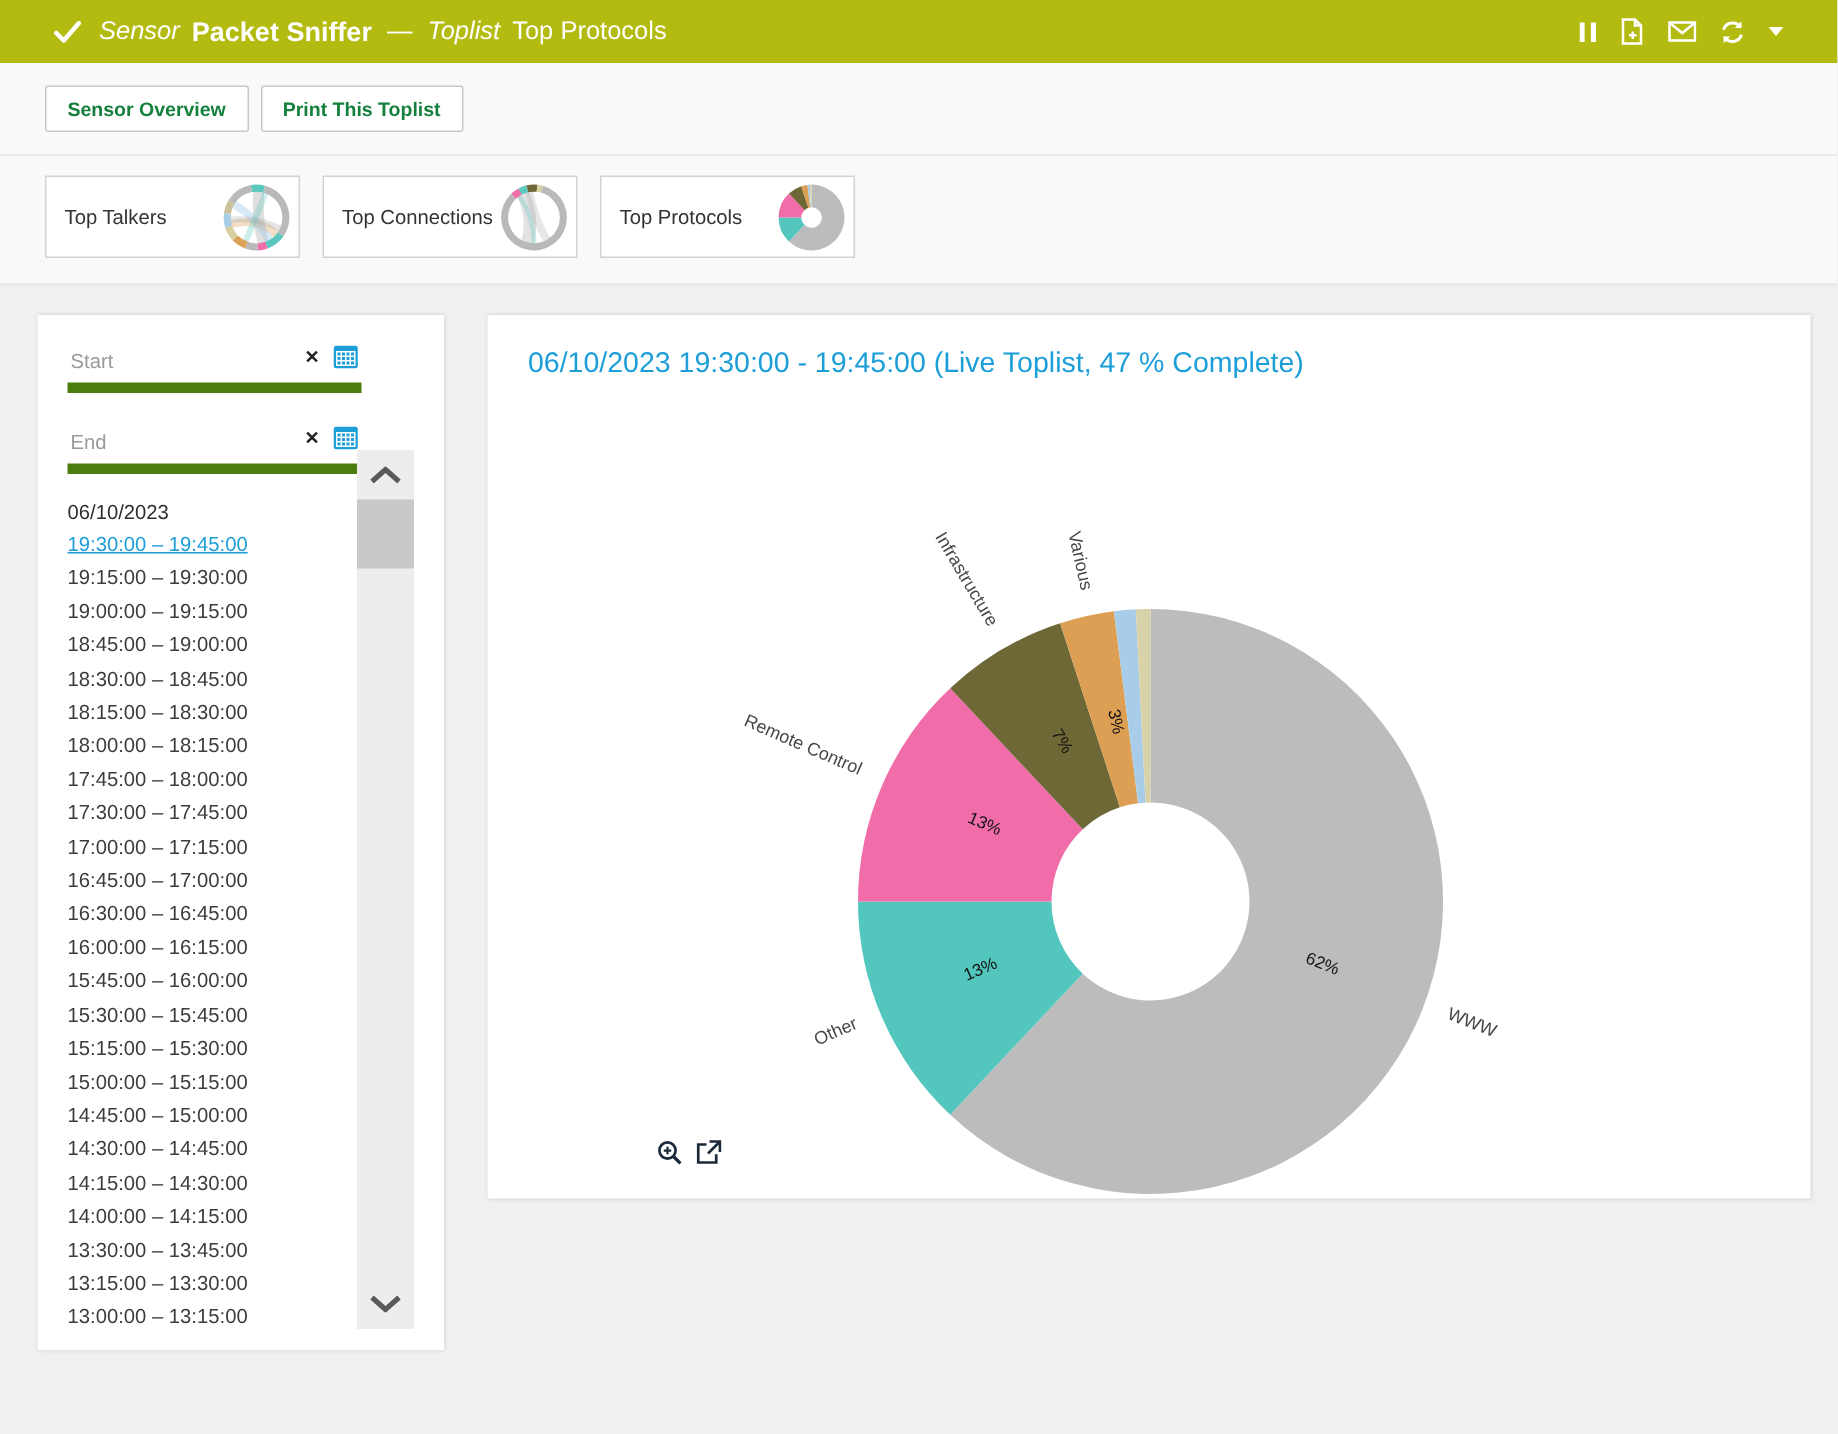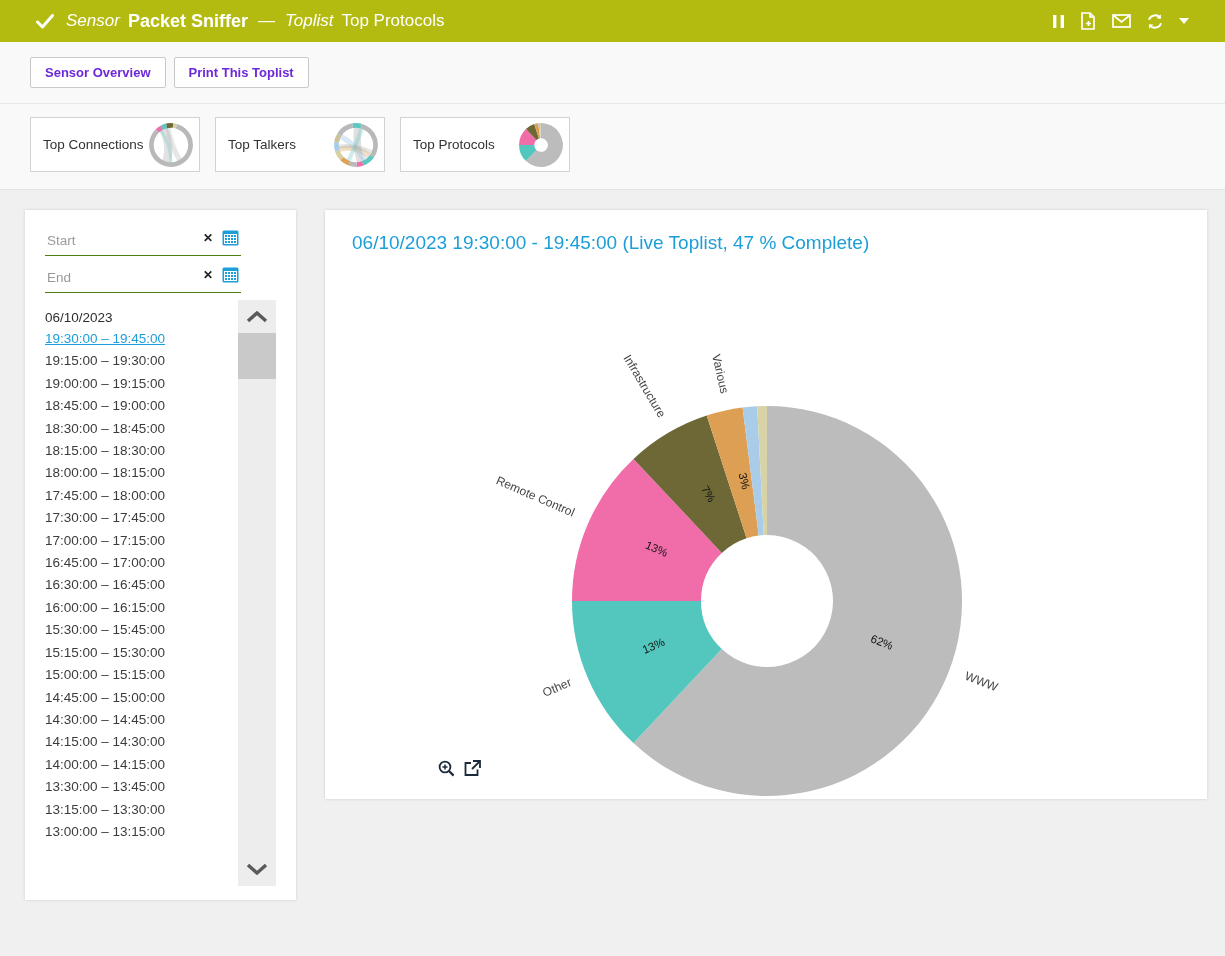--- a/index.html
+++ b/index.html
@@ -27,7 +27,7 @@
   }
   .btn-row{position:absolute;top:15px;left:30px;display:flex;gap:8px;}
   .btn{
-    background:#fff;border:1px solid #c9c9c9;border-radius:2px;color:#6d28d9;
+    background:#fff;border:1px solid #c9c9c9;border-radius:2px;color:#15803d;
     font-weight:bold;font-size:13px;padding:7px 14px;cursor:pointer;
     font-family:"Liberation Sans",sans-serif;
   }

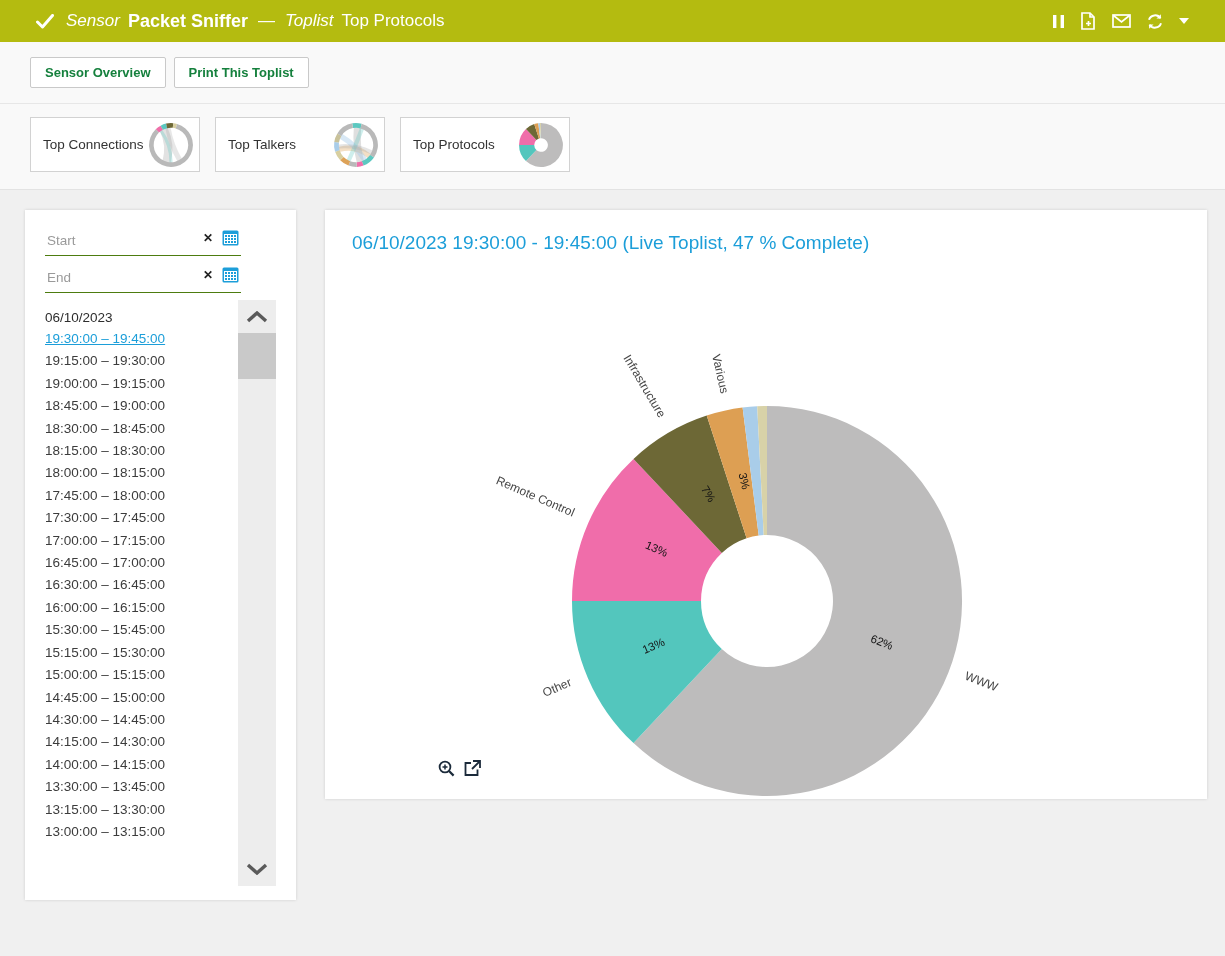--- a/index.html
+++ b/index.html
@@ -129,19 +129,6 @@
   </div>
   <div class="rule"></div>
   <div class="cards-row">
-    <div class="card">
-      <span class="lbl">Top Connections</span>
-      <svg id="icon-connections" width="46" height="46" viewBox="0 0 44 44">
-          <path d="M15.2 7.5 Q22 22 17.9 37.5" stroke="rgba(160,160,160,0.30)" stroke-width="8" fill="none" stroke-linecap="round"></path>
-          <path d="M19.2 6.2 Q22 22 30.0 35.9" stroke="rgba(160,160,160,0.25)" stroke-width="5" fill="none" stroke-linecap="round"></path>
-          <path d="M12.8 8.9 Q22 22 22.0 38.0" stroke="rgba(92,200,192,0.30)" stroke-width="3" fill="none" stroke-linecap="round"></path>
-          <path d="M7.4 6.9 A21 21 0 0 1 12.1 3.5 L14.3 7.4 A16.5 16.5 0 0 0 10.5 10.1 Z" fill="#ef6fa9"></path>
-          <path d="M12.1 3.5 A21 21 0 0 1 17.3 1.5 L18.3 5.9 A16.5 16.5 0 0 0 14.3 7.4 Z" fill="#5cc8c0"></path>
-          <path d="M17.3 1.5 A21 21 0 0 1 24.2 1.1 L23.7 5.6 A16.5 16.5 0 0 0 18.3 5.9 Z" fill="#6d6836"></path>
-          <path d="M24.2 1.1 A21 21 0 0 1 27.8 1.8 L26.5 6.1 A16.5 16.5 0 0 0 23.7 5.6 Z" fill="#d8cfa0"></path>
-          <path d="M27.8 1.8 A21 21 0 1 1 7.4 6.9 L10.5 10.1 A16.5 16.5 0 1 0 26.5 6.1 Z" fill="#b9b9b9"></path>
-        </svg>
-    </div>
     <div class="card">
       <span class="lbl">Top Talkers</span>
       <svg id="icon-talkers" width="46" height="46" viewBox="0 0 44 44">
@@ -160,6 +147,19 @@
           <path d="M2.0 28.5 A21 21 0 0 1 1.2 19.1 L5.7 19.7 A16.5 16.5 0 0 0 6.3 27.1 Z" fill="#a9cde9"></path>
           <path d="M1.2 19.1 A21 21 0 0 1 4.2 10.9 L8.0 13.3 A16.5 16.5 0 0 0 5.7 19.7 Z" fill="#c9c29a"></path>
           <path d="M4.2 10.9 A21 21 0 0 1 18.4 1.3 L19.1 5.8 A16.5 16.5 0 0 0 8.0 13.3 Z" fill="#b9b9b9"></path>
+        </svg>
+    </div>
+    <div class="card">
+      <span class="lbl">Top Connections</span>
+      <svg id="icon-connections" width="46" height="46" viewBox="0 0 44 44">
+          <path d="M15.2 7.5 Q22 22 17.9 37.5" stroke="rgba(160,160,160,0.30)" stroke-width="8" fill="none" stroke-linecap="round"></path>
+          <path d="M19.2 6.2 Q22 22 30.0 35.9" stroke="rgba(160,160,160,0.25)" stroke-width="5" fill="none" stroke-linecap="round"></path>
+          <path d="M12.8 8.9 Q22 22 22.0 38.0" stroke="rgba(92,200,192,0.30)" stroke-width="3" fill="none" stroke-linecap="round"></path>
+          <path d="M7.4 6.9 A21 21 0 0 1 12.1 3.5 L14.3 7.4 A16.5 16.5 0 0 0 10.5 10.1 Z" fill="#ef6fa9"></path>
+          <path d="M12.1 3.5 A21 21 0 0 1 17.3 1.5 L18.3 5.9 A16.5 16.5 0 0 0 14.3 7.4 Z" fill="#5cc8c0"></path>
+          <path d="M17.3 1.5 A21 21 0 0 1 24.2 1.1 L23.7 5.6 A16.5 16.5 0 0 0 18.3 5.9 Z" fill="#6d6836"></path>
+          <path d="M24.2 1.1 A21 21 0 0 1 27.8 1.8 L26.5 6.1 A16.5 16.5 0 0 0 23.7 5.6 Z" fill="#d8cfa0"></path>
+          <path d="M27.8 1.8 A21 21 0 1 1 7.4 6.9 L10.5 10.1 A16.5 16.5 0 1 0 26.5 6.1 Z" fill="#b9b9b9"></path>
         </svg>
     </div>
     <div class="card">

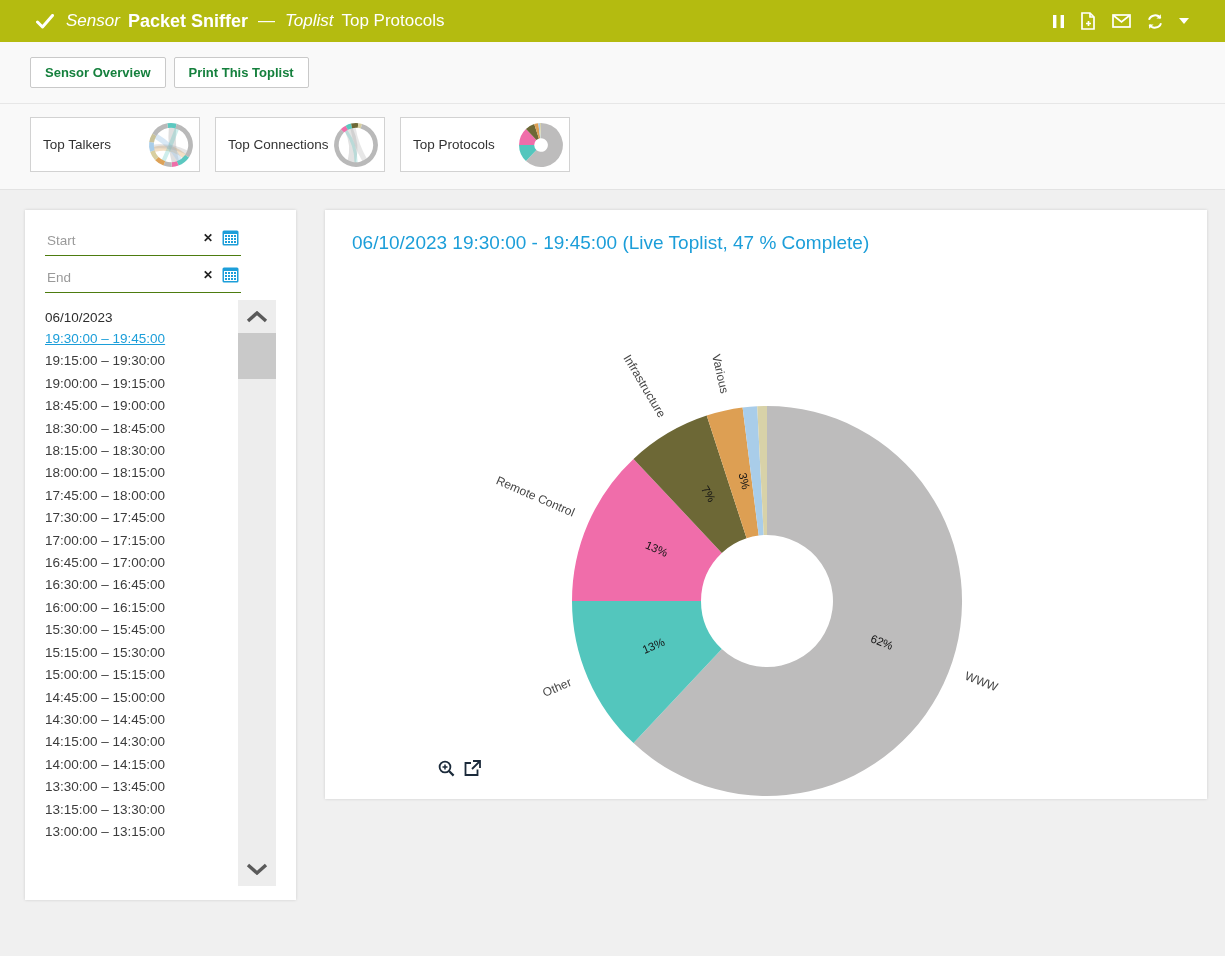--- a/index.html
+++ b/index.html
@@ -44,7 +44,7 @@
   .sidebar{left:25px;top:210px;width:271px;height:690px;box-sizing:border-box;padding:16px 0 0 20px;}
   .mainpanel{left:325px;top:210px;width:882px;height:589px;box-sizing:border-box;}
   
-  .field{position:relative;width:196px;height:29px;border-bottom:1px solid #4d7c0f;margin-bottom:7px;}
+  .field{position:relative;width:196px;height:29px;border-bottom:7px solid #4d7c0f;margin-bottom:18px;}
   .field input{
     border:none;outline:none;background:transparent;width:140px;height:24px;
     font-size:13.5px;color:#333;font-family:"Liberation Sans",sans-serif;padding:2px 0 0 2px;

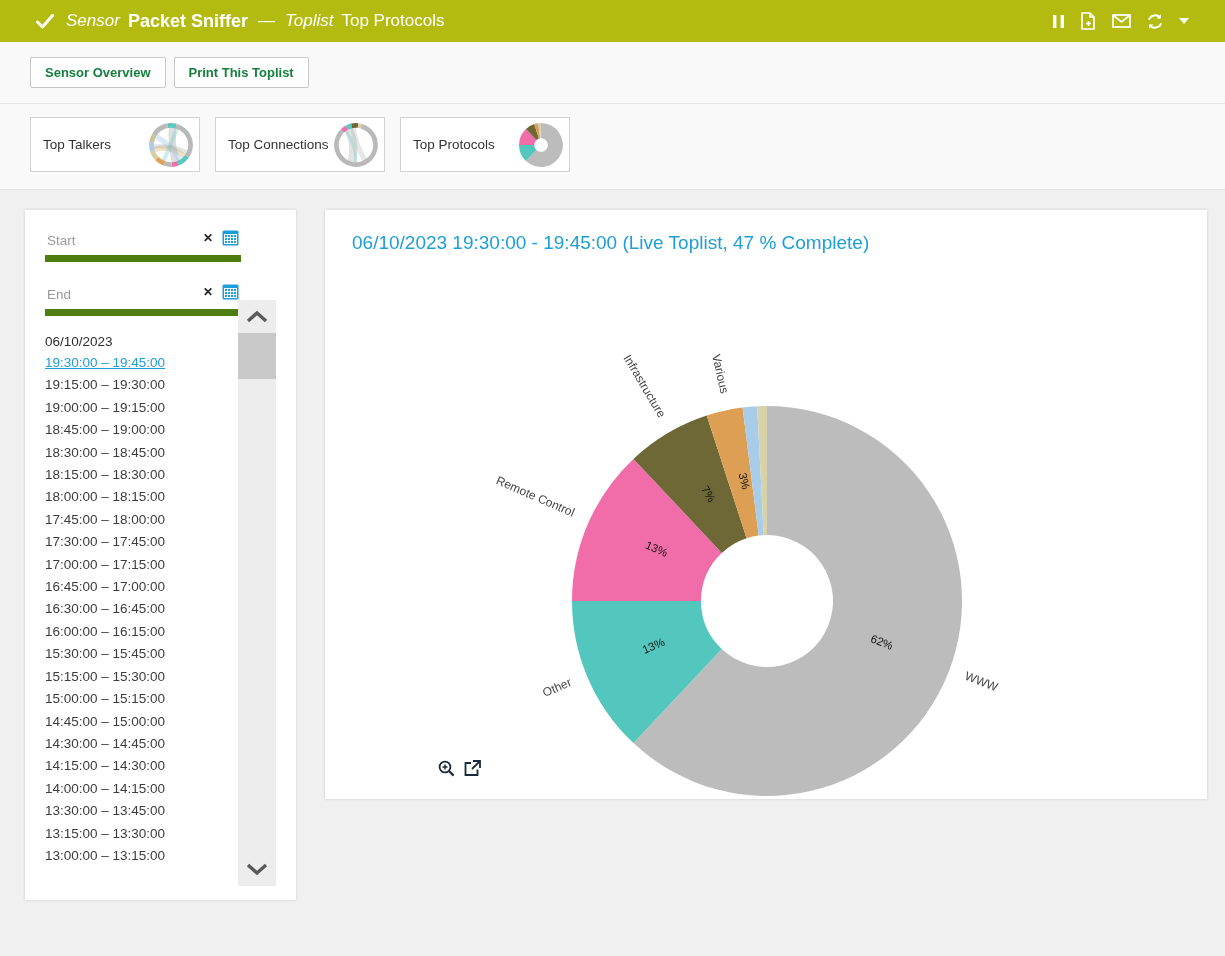--- a/index.html
+++ b/index.html
@@ -216,6 +216,7 @@
       <div class="time-item">16:45:00 – 17:00:00</div>
       <div class="time-item">16:30:00 – 16:45:00</div>
       <div class="time-item">16:00:00 – 16:15:00</div>
+      <div class="time-item">15:45:00 – 16:00:00</div>
       <div class="time-item">15:30:00 – 15:45:00</div>
       <div class="time-item">15:15:00 – 15:30:00</div>
       <div class="time-item">15:00:00 – 15:15:00</div>

